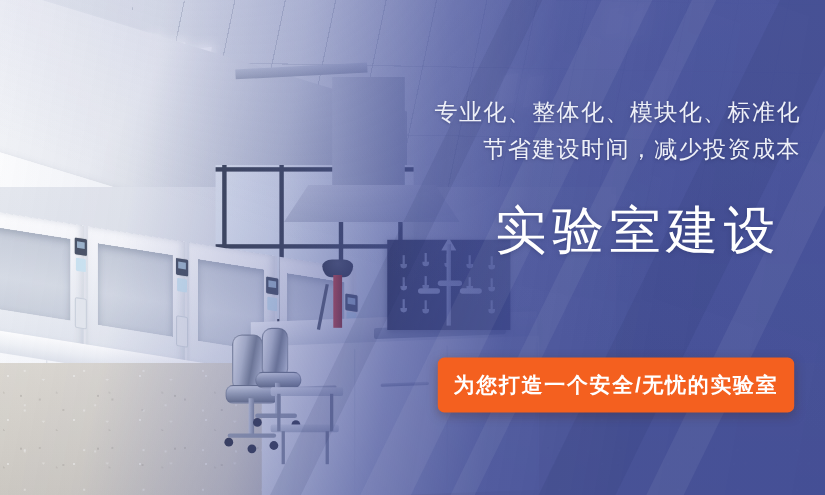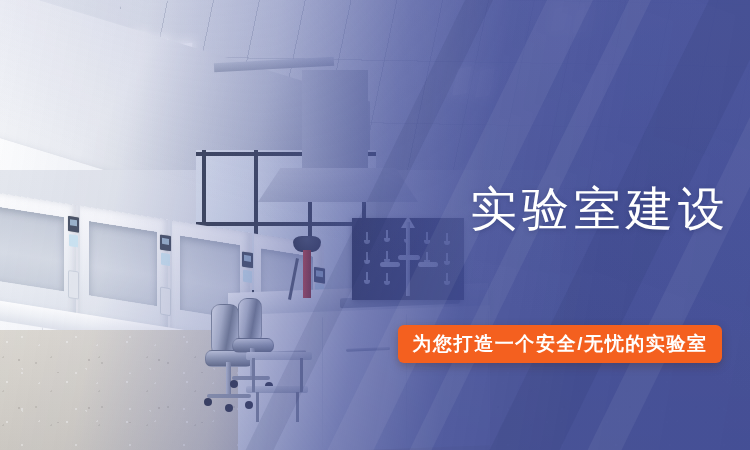--- a/index.html
+++ b/index.html
@@ -419,6 +419,10 @@
     <div class="streak dark" style="left:348px;top:-40px;width:28px;height:560px;"></div>
   </div>
 
+  <div id="copy">
+    <div class="sub-line">专业化、整体化、模块化、标准化</div>
+    <div class="sub-line">节省建设时间，减少投资成本</div>
+  </div>
 
   <div id="headline-thin">实验室建设</div>
 

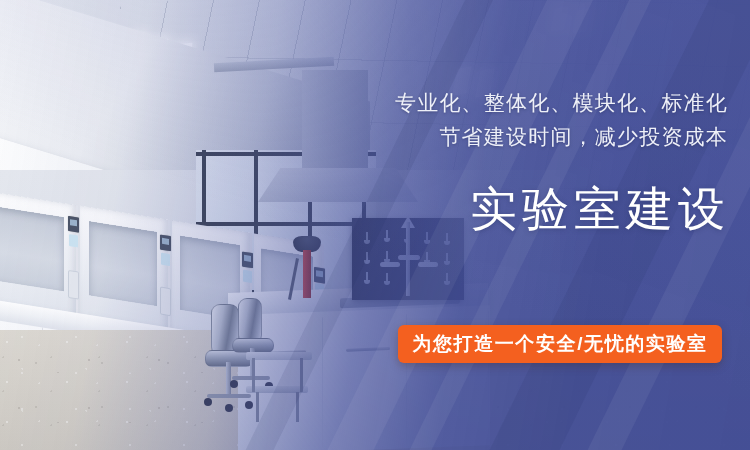--- a/index.html
+++ b/index.html
@@ -231,7 +231,7 @@
     white-space:nowrap;
   }
   #headline-thin{
-    position:absolute;right:20px;top:182px;
+    position:absolute;right:40px;top:182px;
     color:#ffffff;font-size:47px;line-height:54px;letter-spacing:5px;
     font-weight:300;white-space:nowrap;
     text-shadow:0 1px 5px rgba(30,36,80,.35);

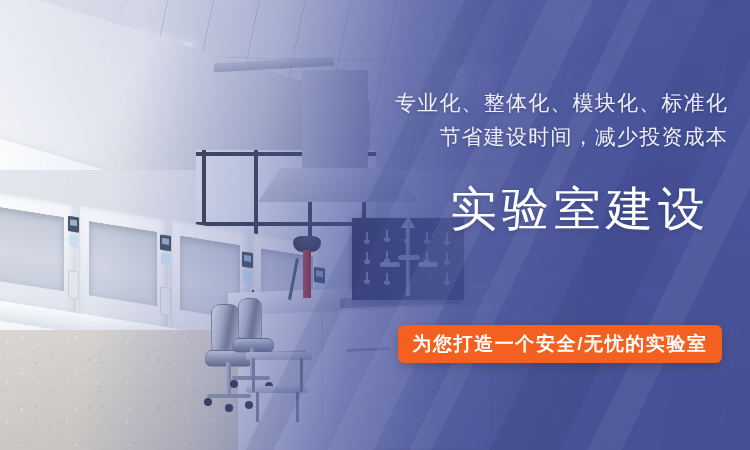--- a/index.html
+++ b/index.html
@@ -243,7 +243,7 @@
     text-shadow:0 2px 8px rgba(30,36,80,.45);
   }
   #cta{
-    position:absolute;left:398px;top:325px;width:324px;height:38px;
+    position:absolute;left:398px;top:325px;width:324px;height:50px;
     background:#f4601f;border-radius:6px;
     display:flex;align-items:center;justify-content:center;
     box-shadow:0 3px 10px rgba(60,30,10,.28);

